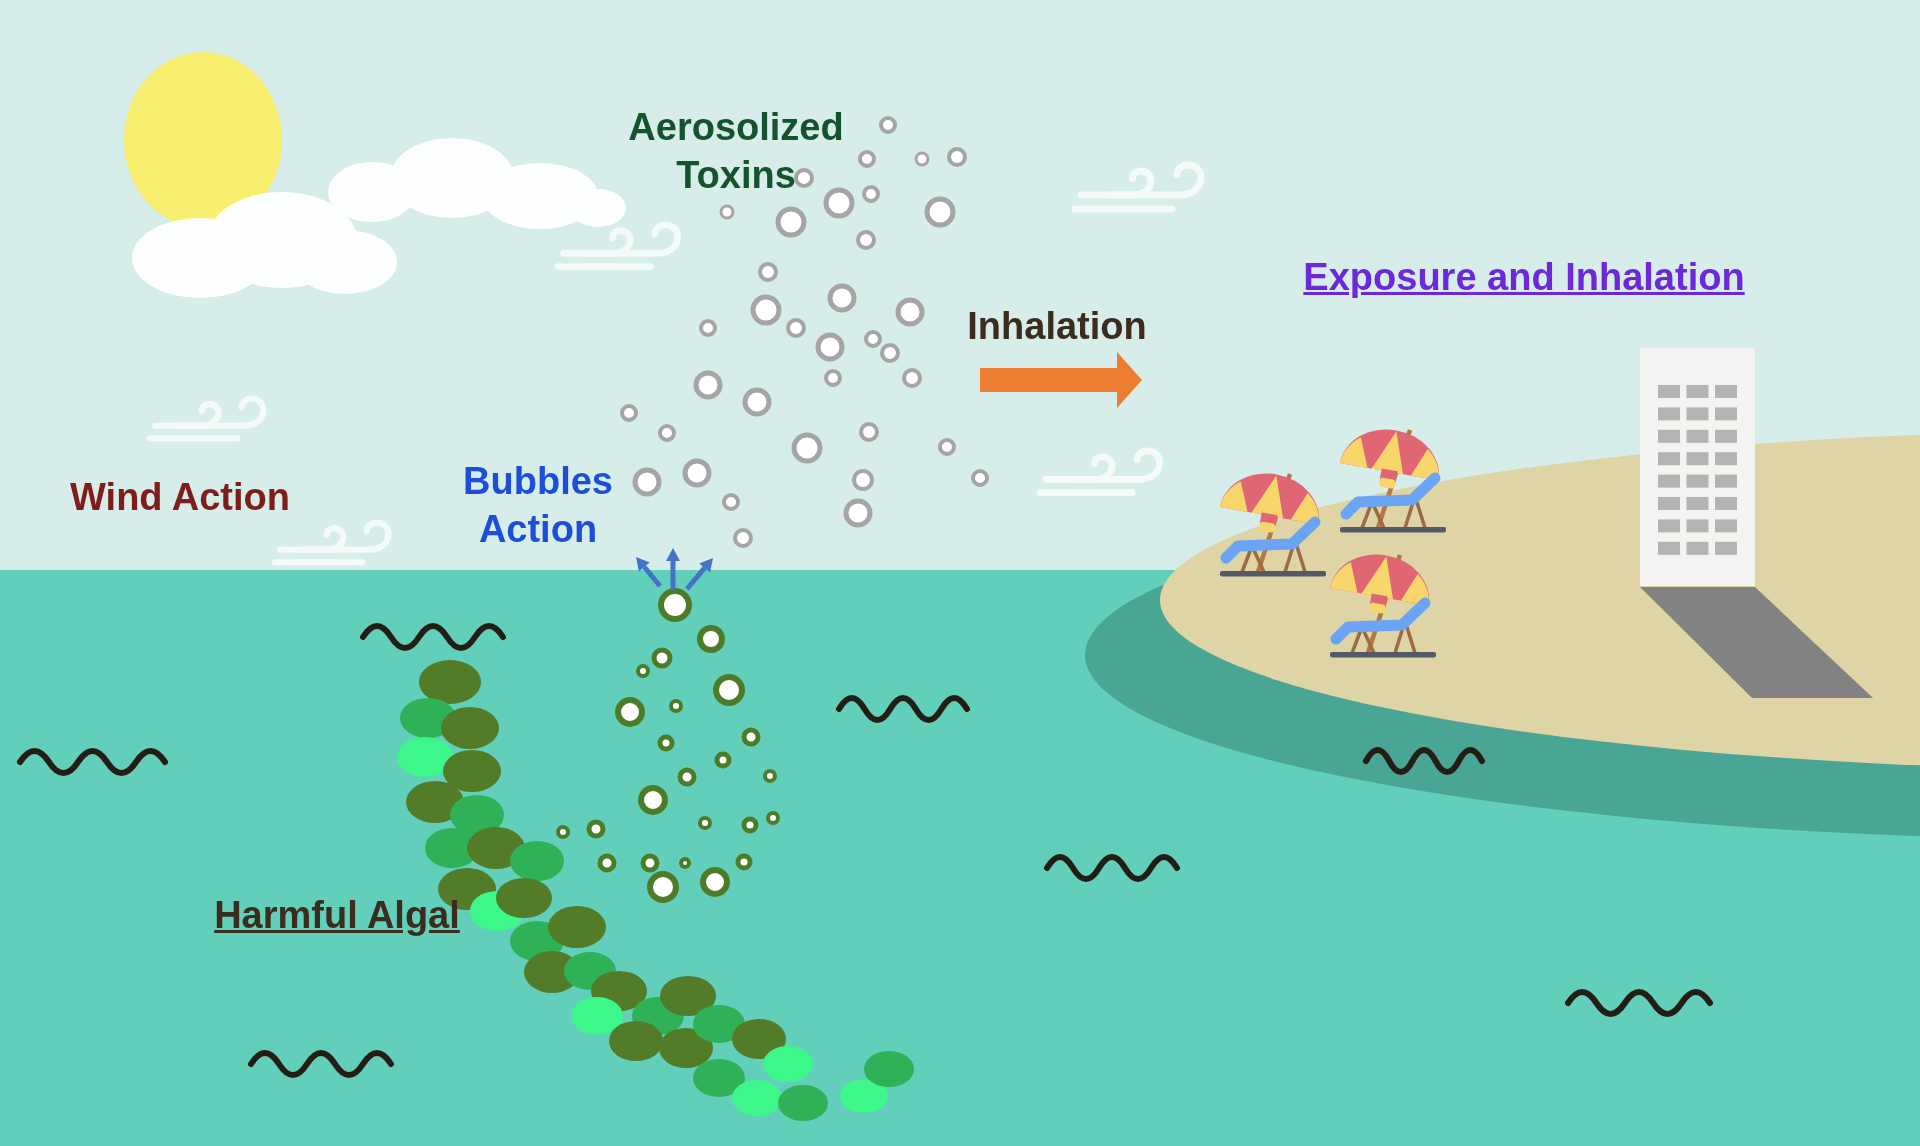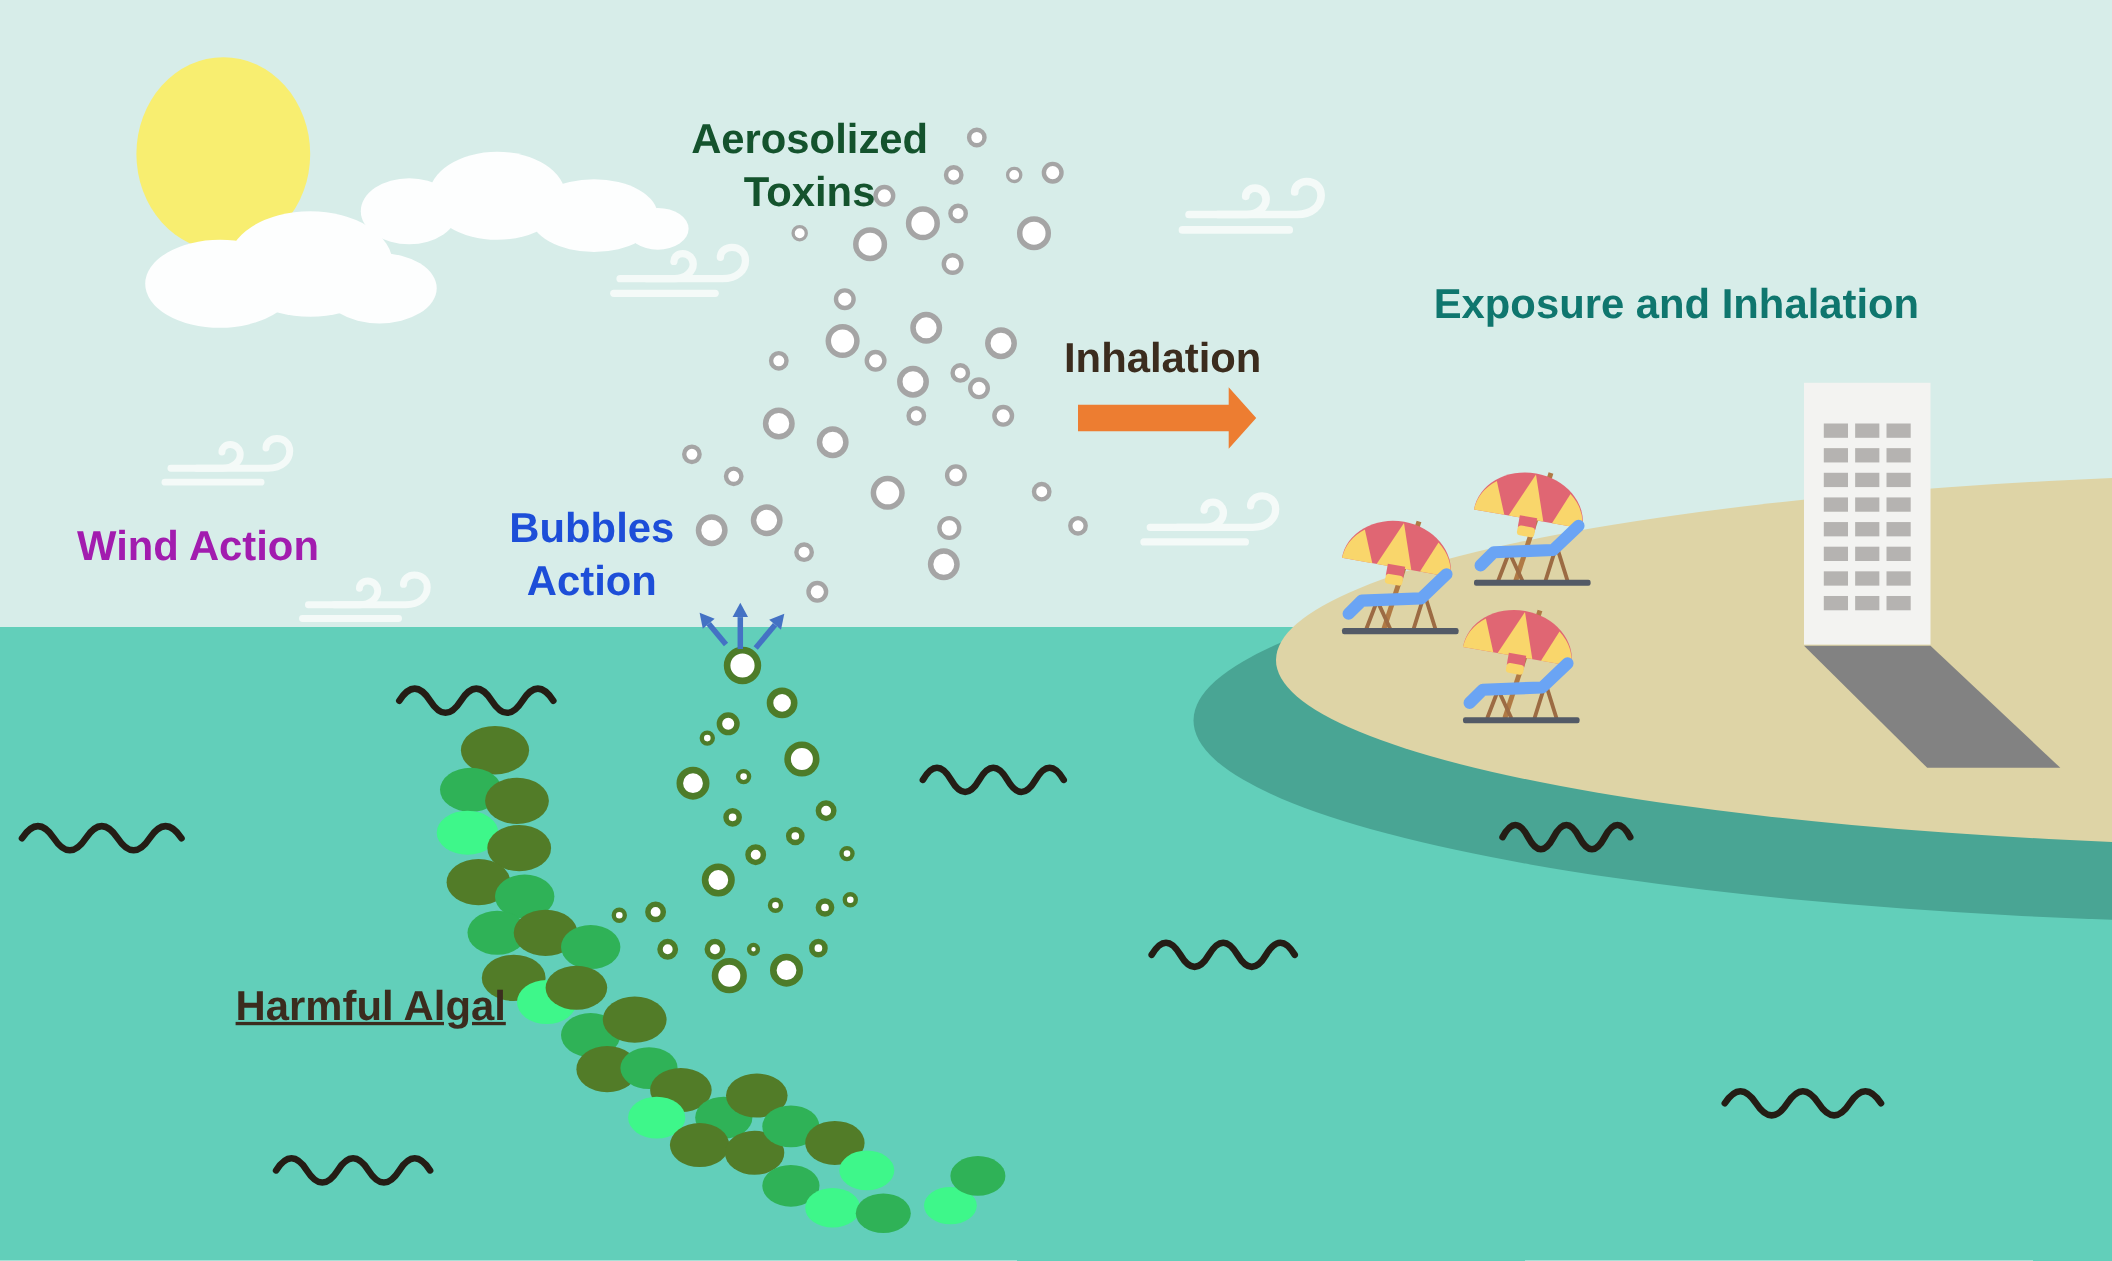--- a/index.html
+++ b/index.html
@@ -237,7 +237,7 @@
   <div class="label" id="label-transport" style="color: rgb(59, 44, 30);">
     <div>Inhalation</div>
   </div>
-  <div class="label" id="label-exposure" style="color: #0f766e;">
+  <div class="label" id="label-exposure" style="color: #6d28d9; text-decoration: underline;">
     <div>Exposure and Inhalation</div>
   </div>
   <div class="label" id="label-habs" style="color: rgb(59, 44, 30); text-decoration: underline;">

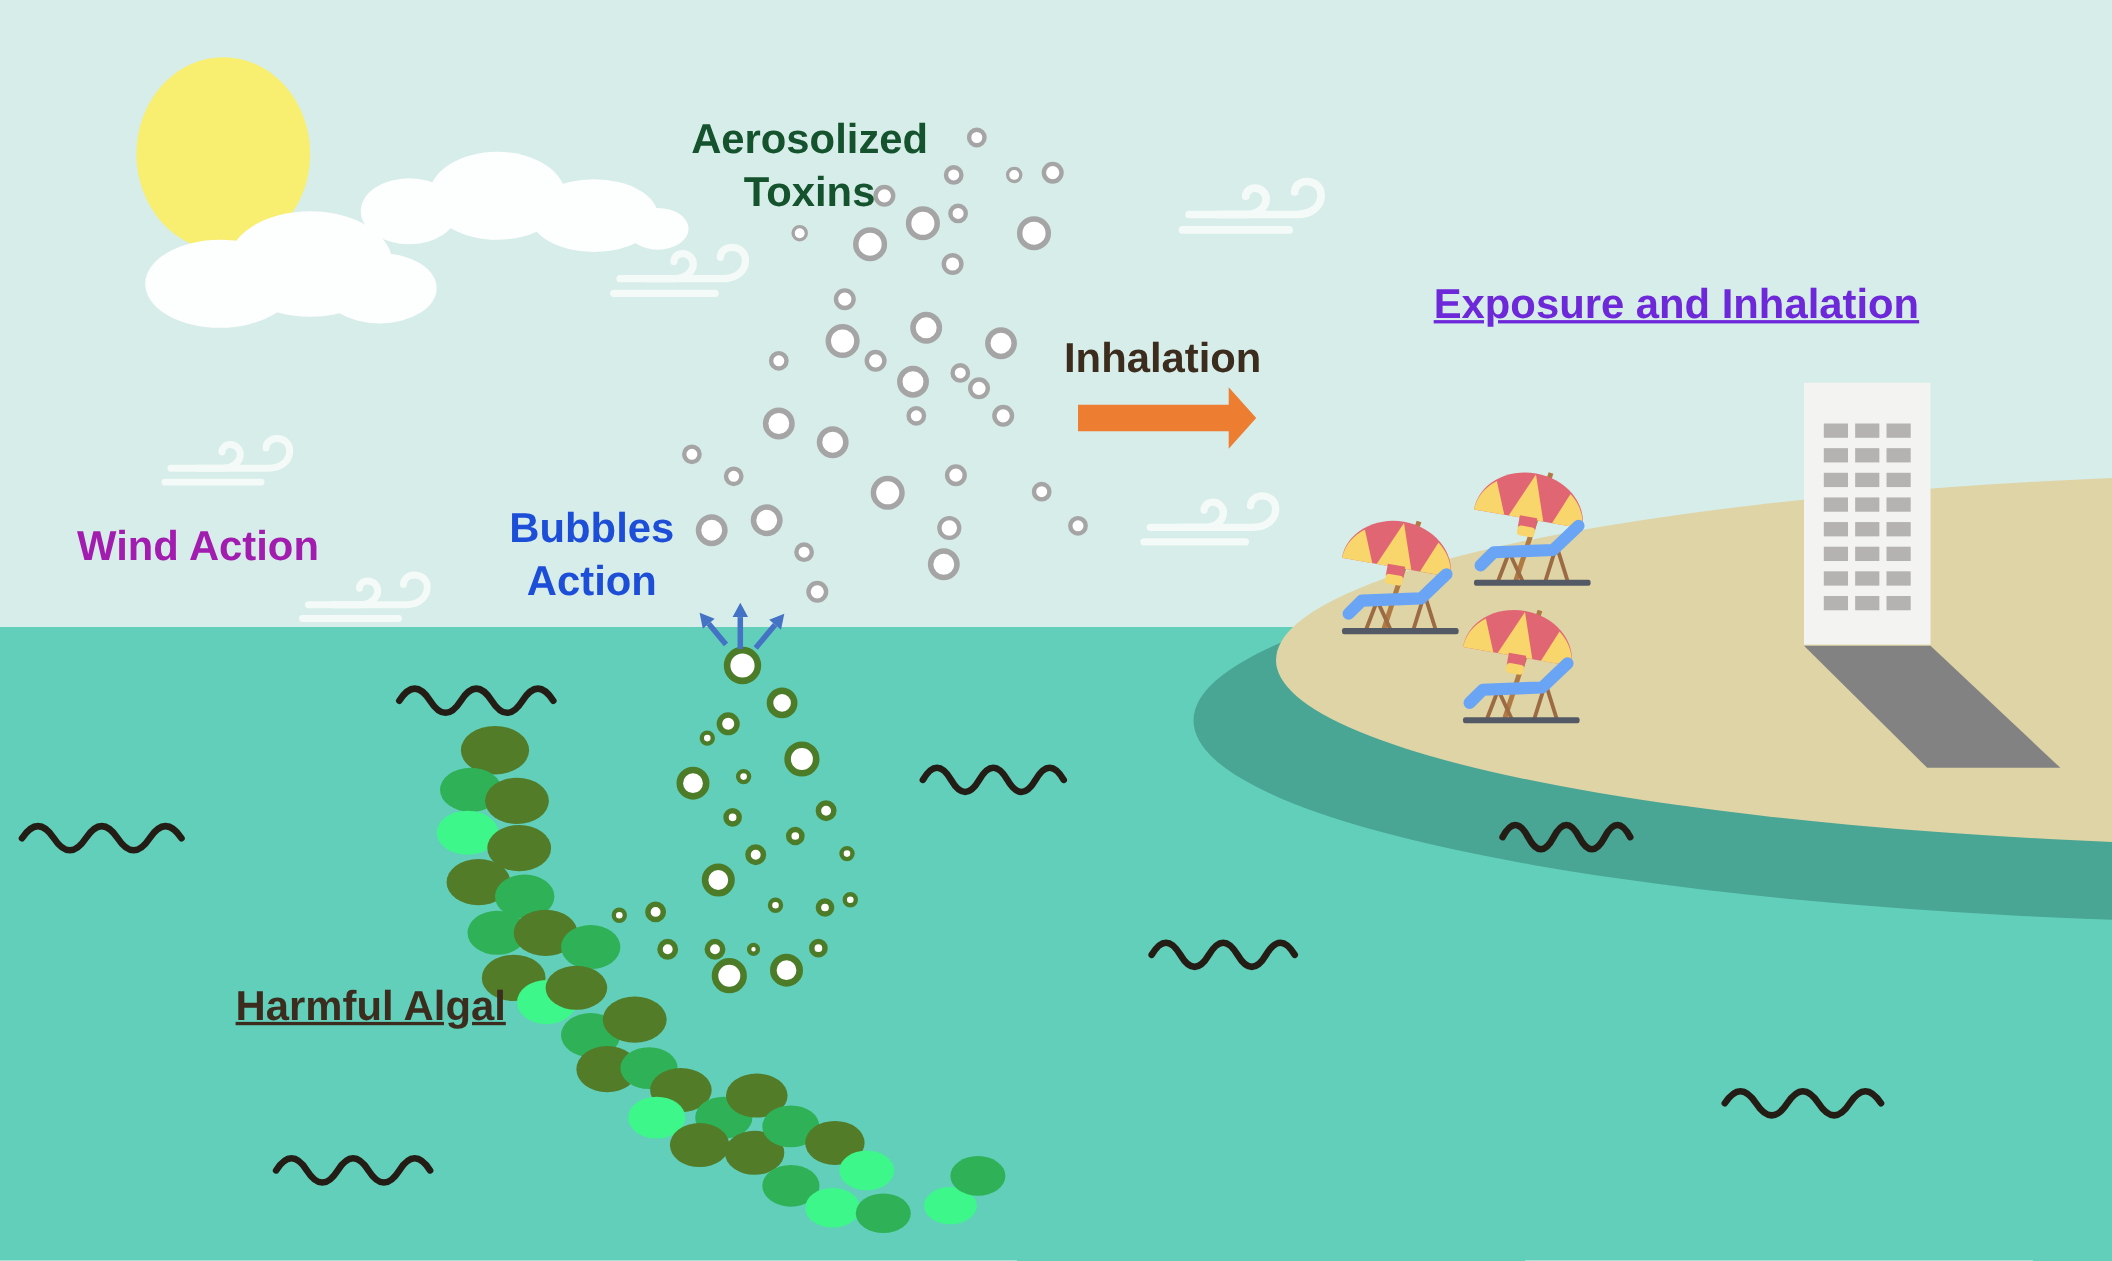--- a/index.html
+++ b/index.html
@@ -223,7 +223,7 @@
       </g>
   </svg>
 
-  <div class="label" id="label-wind" style="color: #a21caf; text-align: right;">
+  <div class="label" id="label-wind" style="color: #7f1d1d; text-align: right;">
     <div>Wind Action</div>
   </div>
   <div class="label" id="label-aero" style="color: #14532d;">

